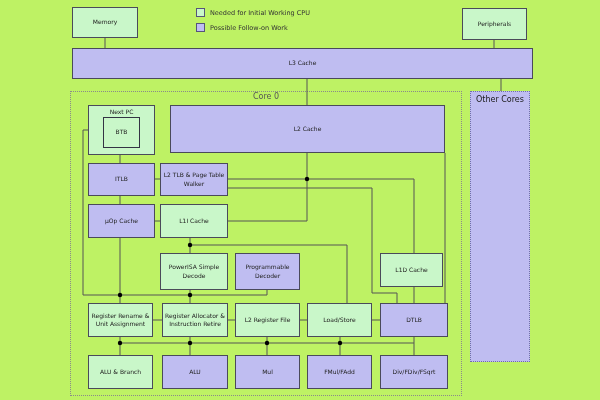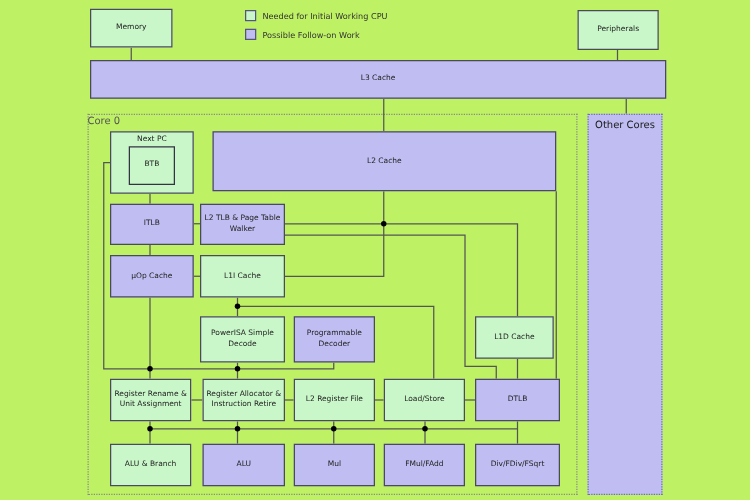--- a/index.html
+++ b/index.html
@@ -21,7 +21,7 @@
     border:1px dotted #8a8a8a; z-index:1;
   }
   .frame-label {
-    position:absolute; text-align:left; color:#555; font-size:8px; z-index:2;
+    position:absolute; text-align:center; color:#555; font-size:8px; z-index:2;
   }
   .other-cores {
     position:absolute; box-sizing:border-box;

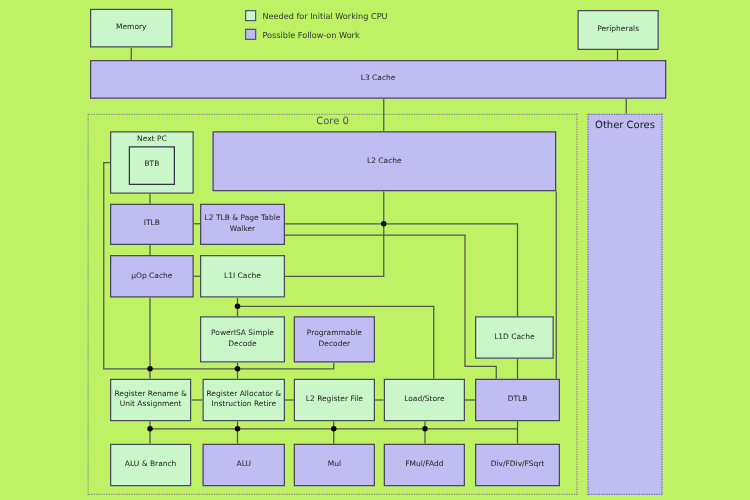--- a/index.html
+++ b/index.html
@@ -108,7 +108,7 @@
   <div class="dashed-frame" style="left:70px; top:91px; width:392px; height:305px;"></div>
   <div class="frame-label" style="left:70px; top:92px; width:392px;">Core 0</div>
 
-  <div class="other-cores" style="left:470px; top:91px; width:60px; height:305px;">Other Cores</div>
+  <div class="other-cores" style="left:470px; top:91px; width:60px; height:271px;">Other Cores</div>
 
   <div class="node green" style="left:88px; top:105px; width:67px; height:50px;">
     <span class="npc-label">Next PC</span>

